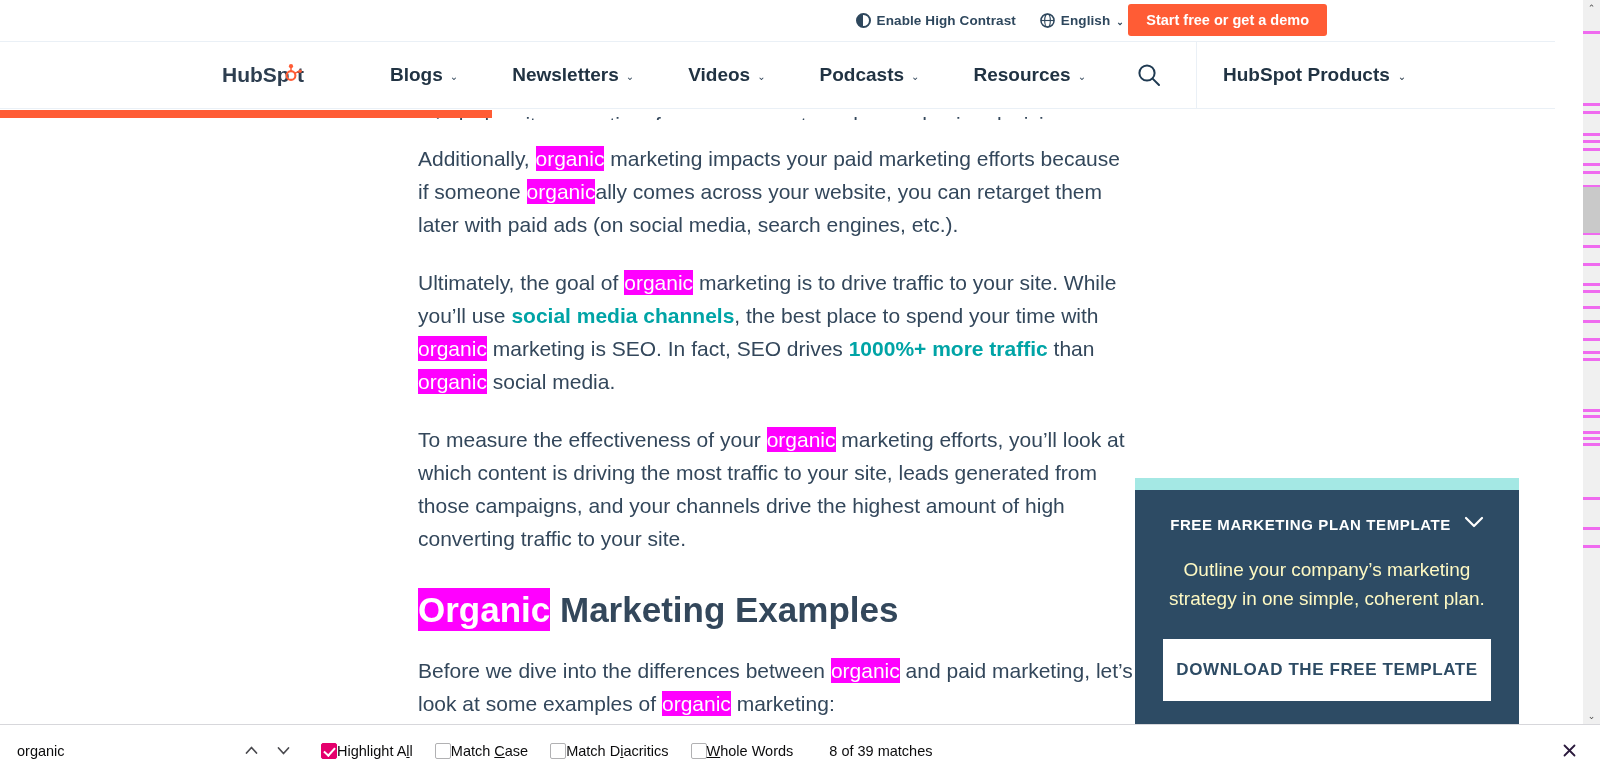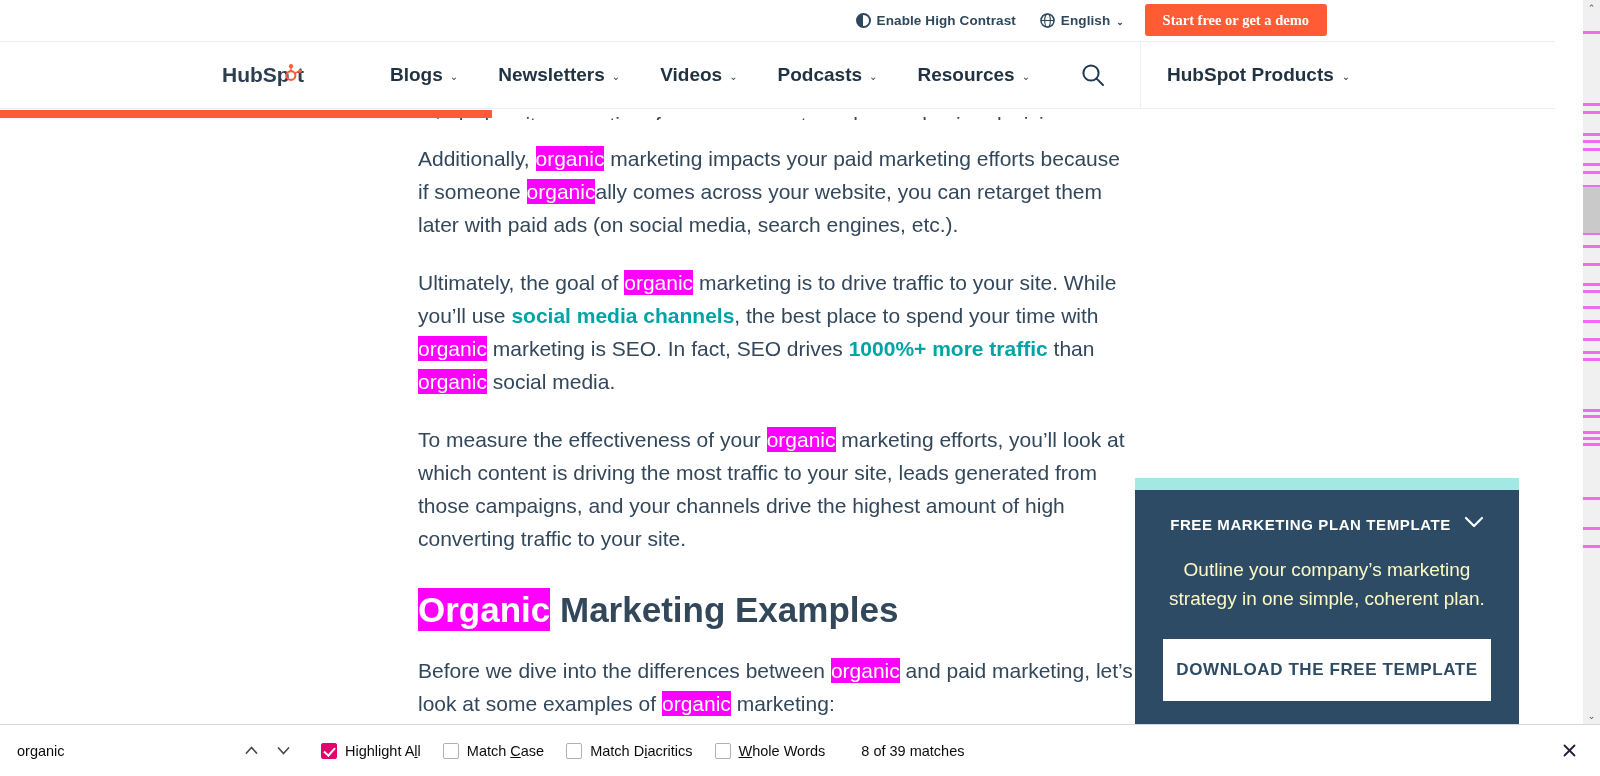--- a/index.html
+++ b/index.html
@@ -77,7 +77,6 @@
     position: absolute;
     right: 228px;
     top: 4px;
-    font-family: Liberation Serif, serif;
   }
 
   

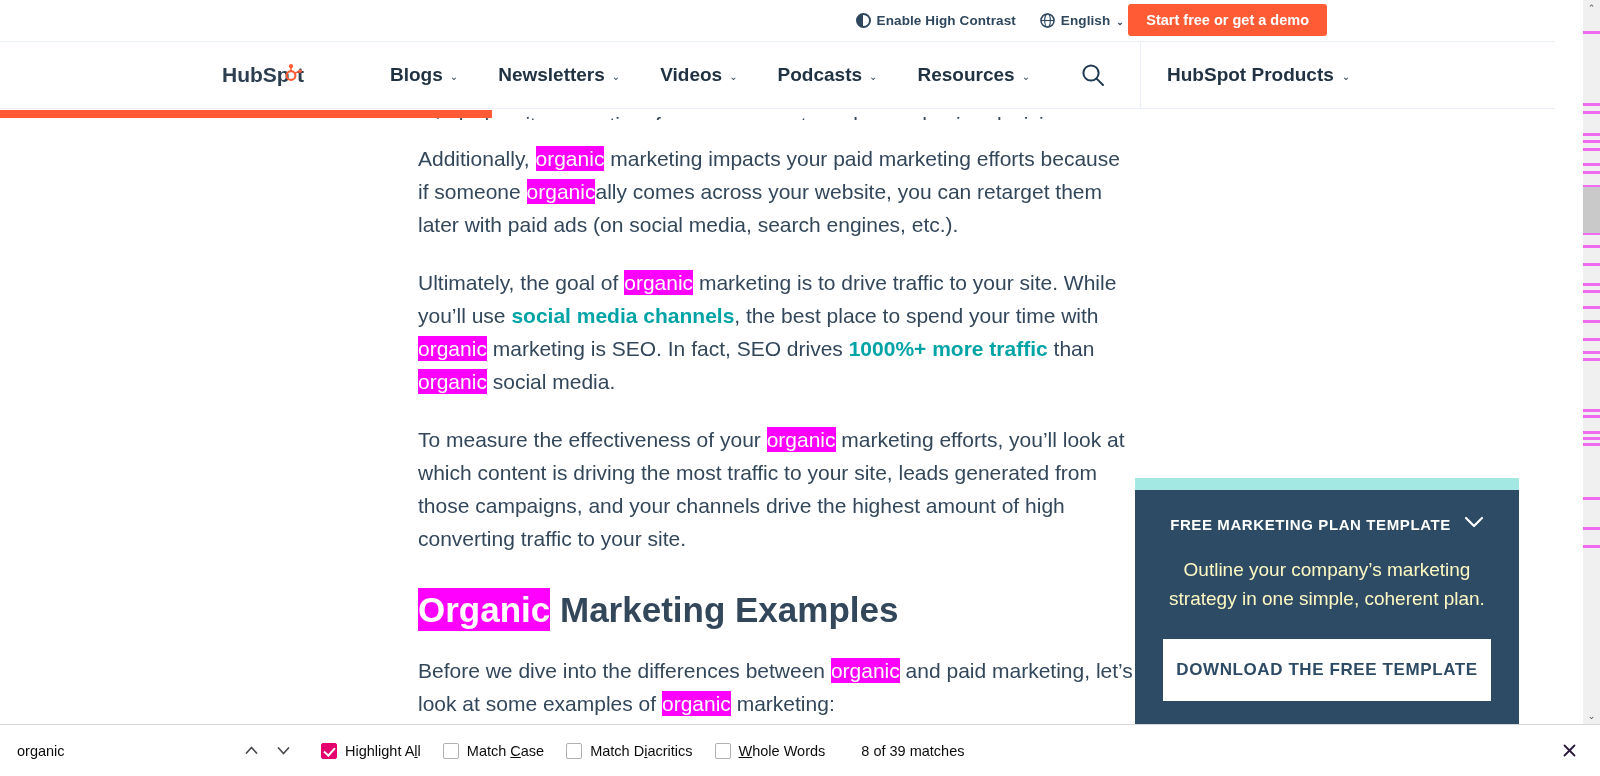--- a/index.html
+++ b/index.html
@@ -100,7 +100,7 @@
   .nav-links {
     display: flex;
     margin-left: 56px;
-    gap: 0;
+    gap: 14px;
   }
   .nav-link {
     display: flex; align-items: center; gap: 7px;

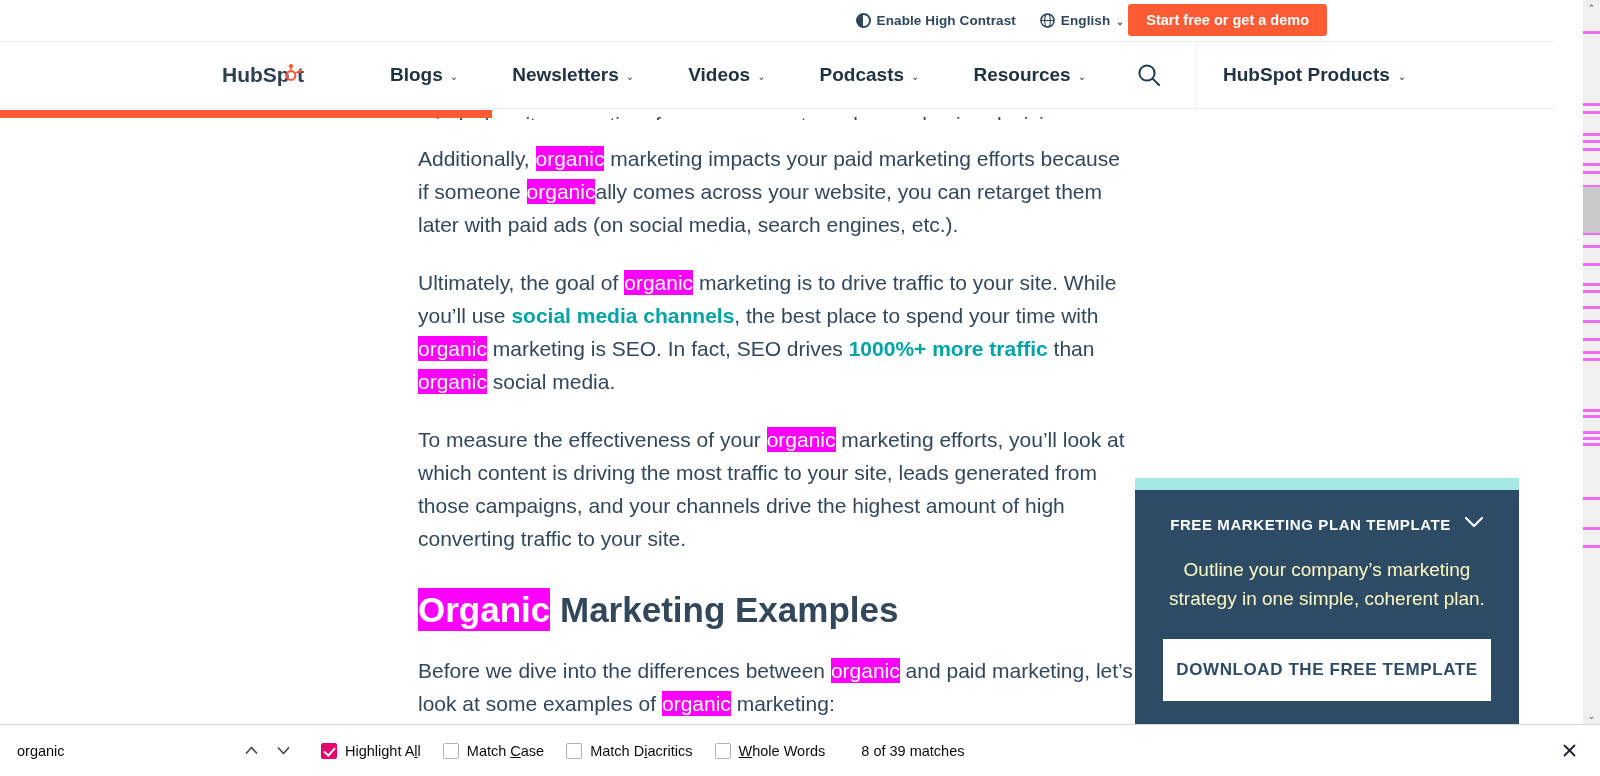--- a/index.html
+++ b/index.html
@@ -301,7 +301,6 @@
   }
   .find-opt {
     display: flex; align-items: flex-end;
-    gap: 8px;
     margin-left: 22px;
     cursor: pointer;
     white-space: nowrap;

